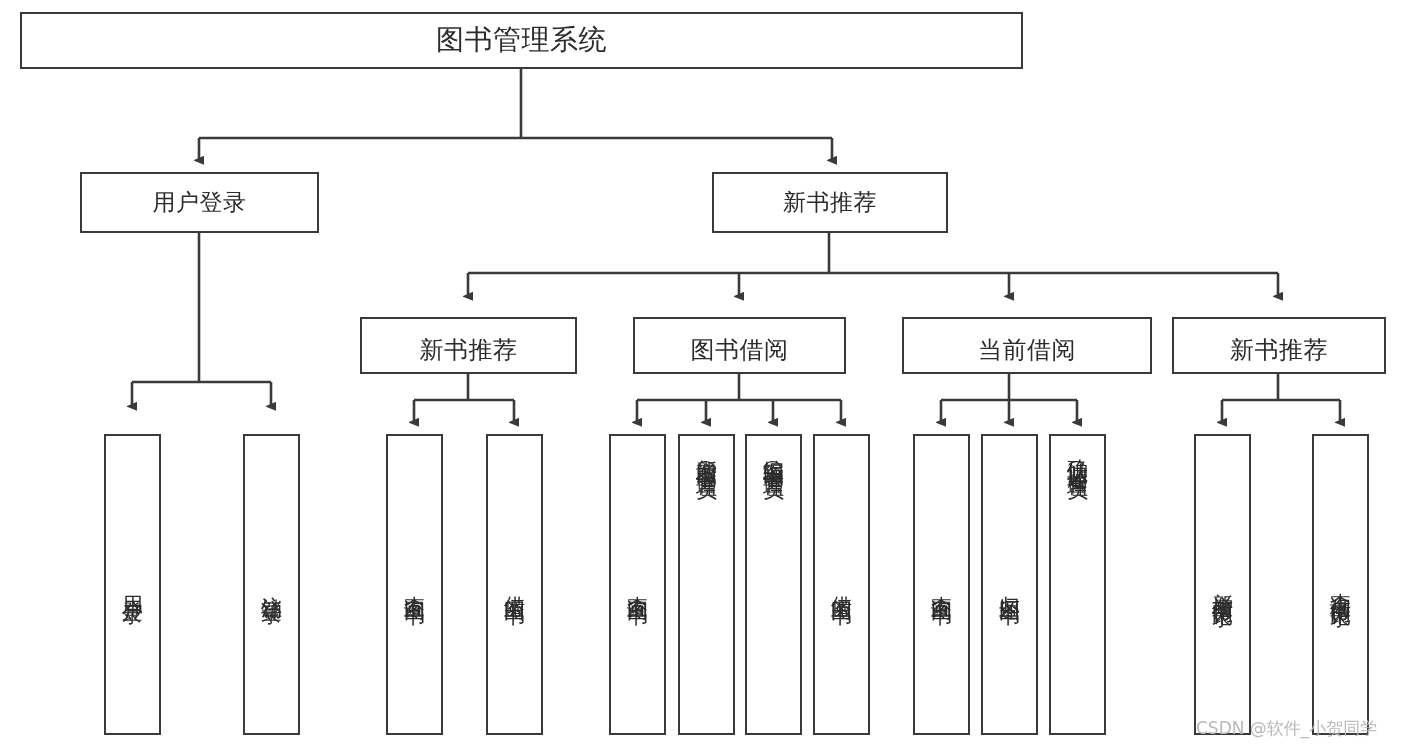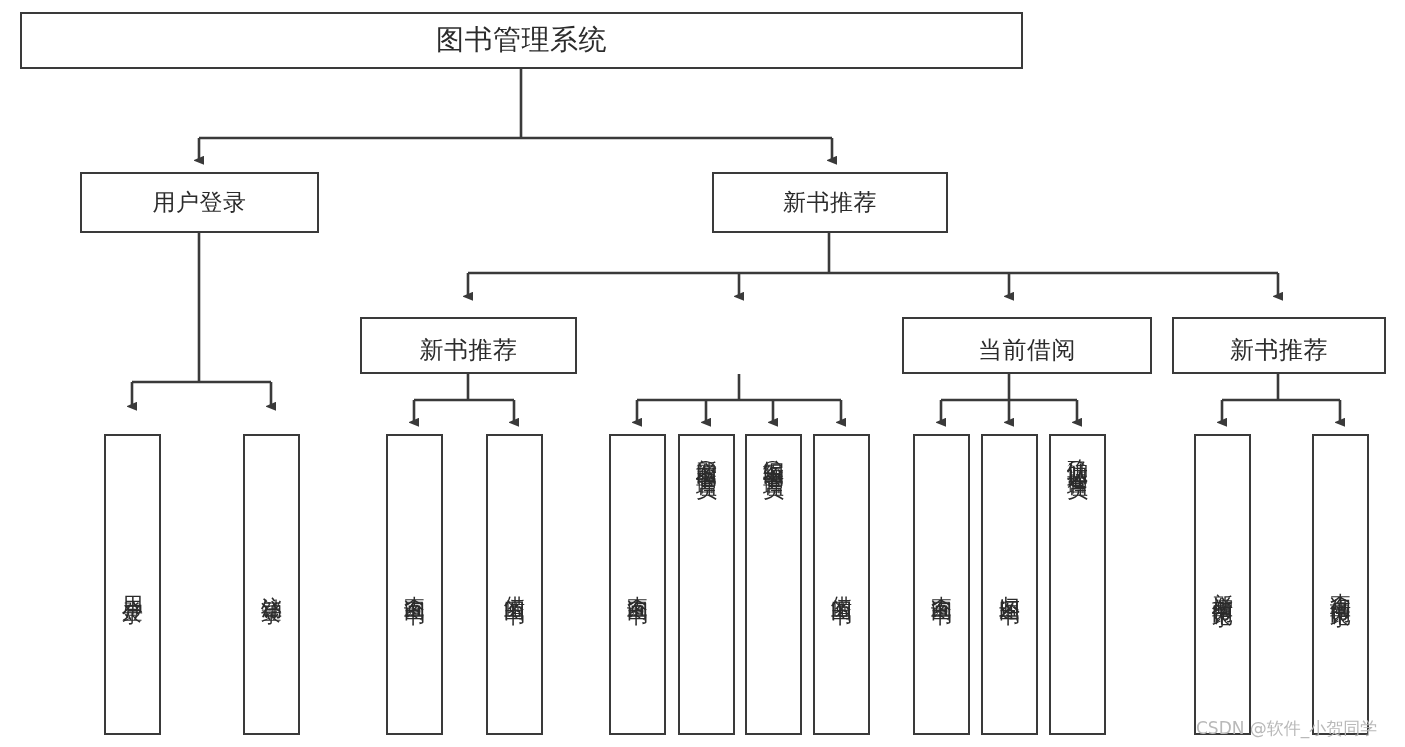--- a/index.html
+++ b/index.html
@@ -141,6 +141,9 @@
   <div class="node lvl3" style="left:360px;top:317px;width:217px;height:57px;">
     <span class="lbl">新书推荐</span>
   </div>
+  <div class="node lvl3" style="left:633px;top:317px;width:213px;height:57px;">
+    <span class="lbl">图书借阅</span>
+  </div>
   <div class="node lvl3" style="left:902px;top:317px;width:250px;height:57px;">
     <span class="lbl">当前借阅</span>
   </div>

